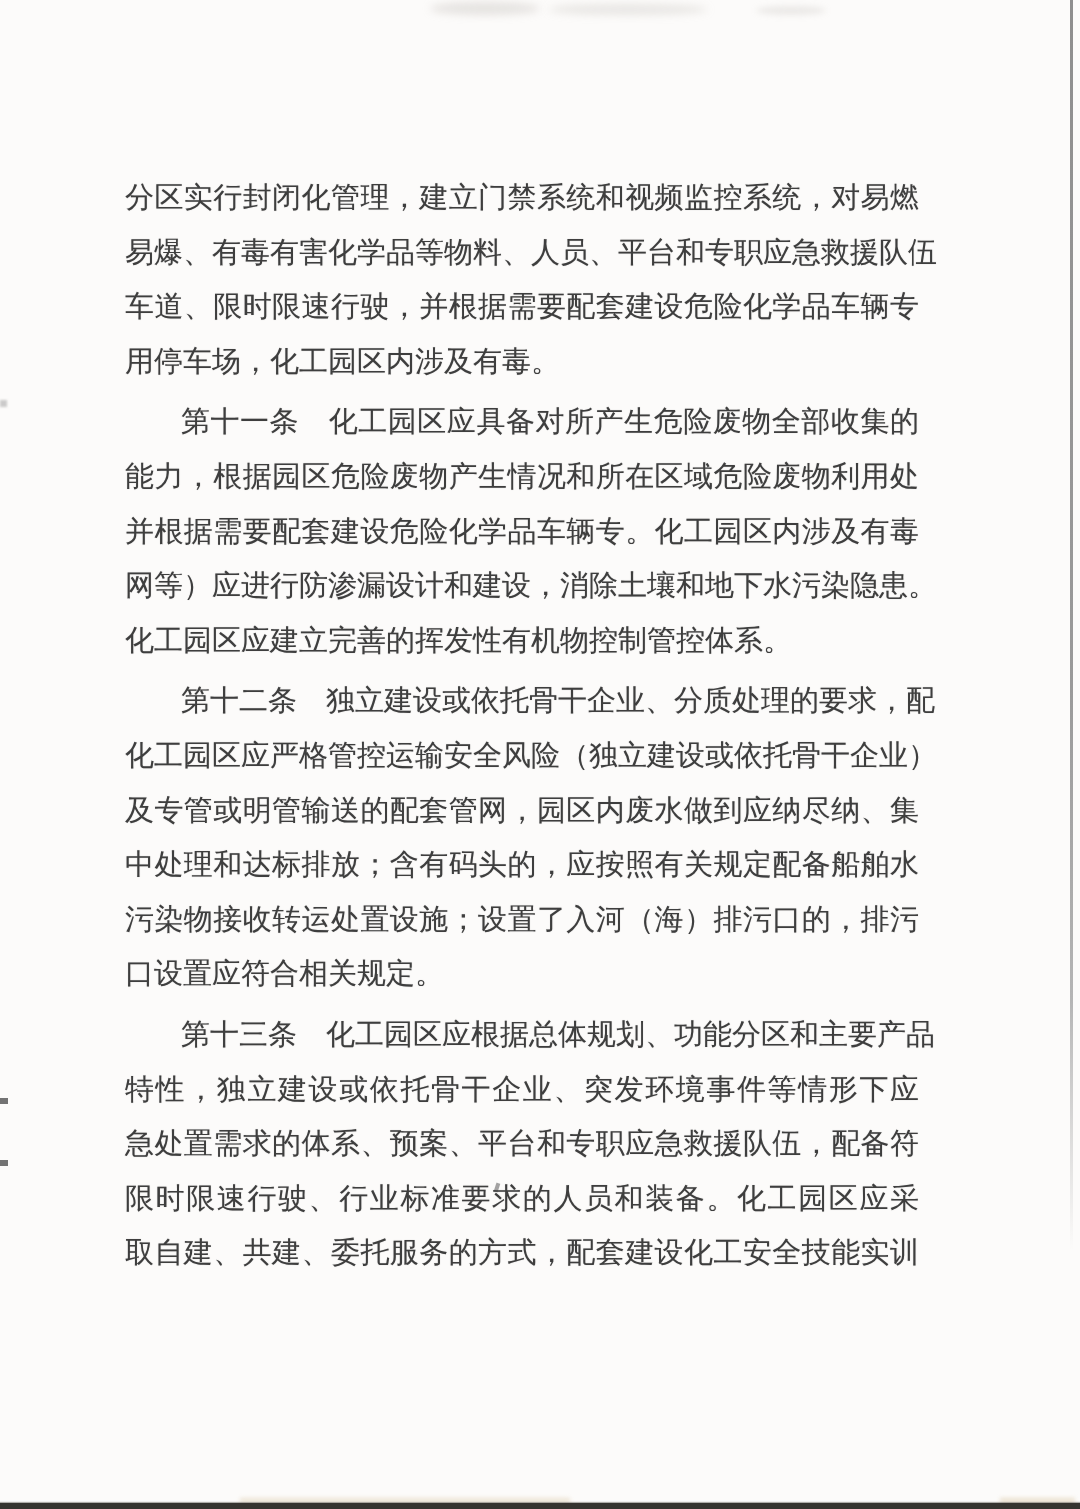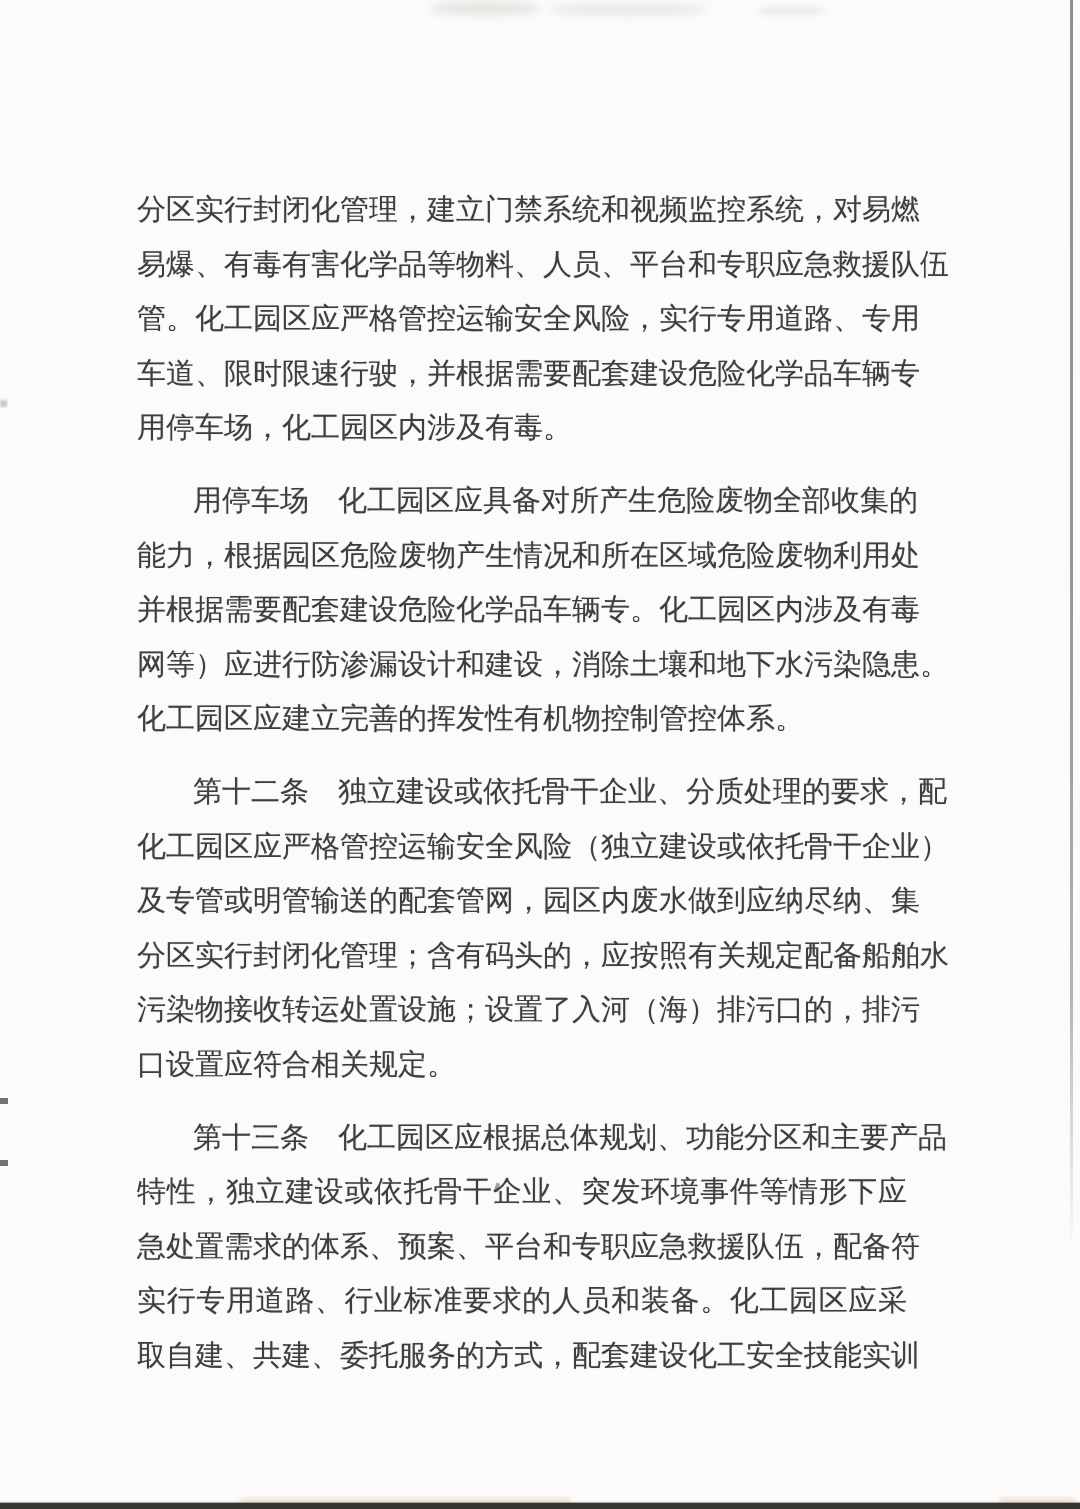--- a/index.html
+++ b/index.html
@@ -27,7 +27,7 @@
     font-size: 29px;
   }
   .paragraph {
-    margin: 18px;
+    margin: 6px;
   }
   .line {
     height: 54.6px;

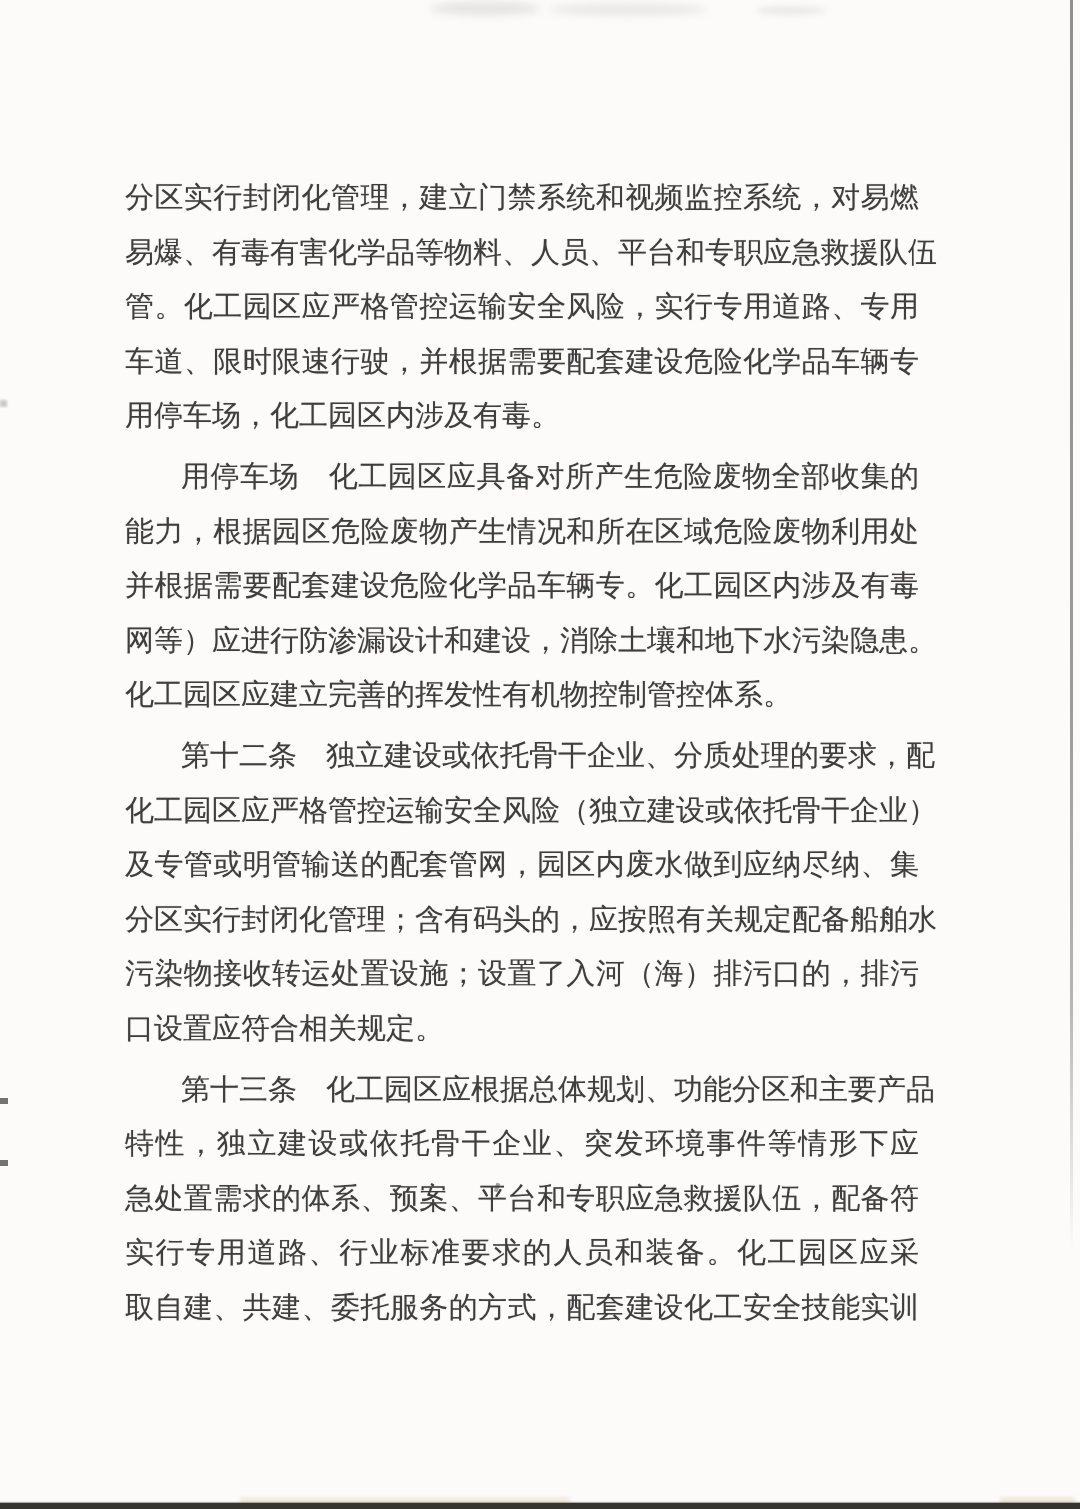--- a/index.html
+++ b/index.html
@@ -170,7 +170,6 @@
     <div class="paragraph">
       <div class="line">分区实行封闭化管理，建立门禁系统和视频监控系统，对易燃</div>
       <div class="line">易爆、有毒有害化学品等物料、人员、平台和专职应急救援队伍</div>
-      <div class="line">管。化工园区应严格管控运输安全风险，实行专用道路、专用</div>
       <div class="line">车道、限时限速行驶，并根据需要配套建设危险化学品车辆专</div>
       <div class="line short">用停车场，化工园区内涉及有毒。</div>
     </div>

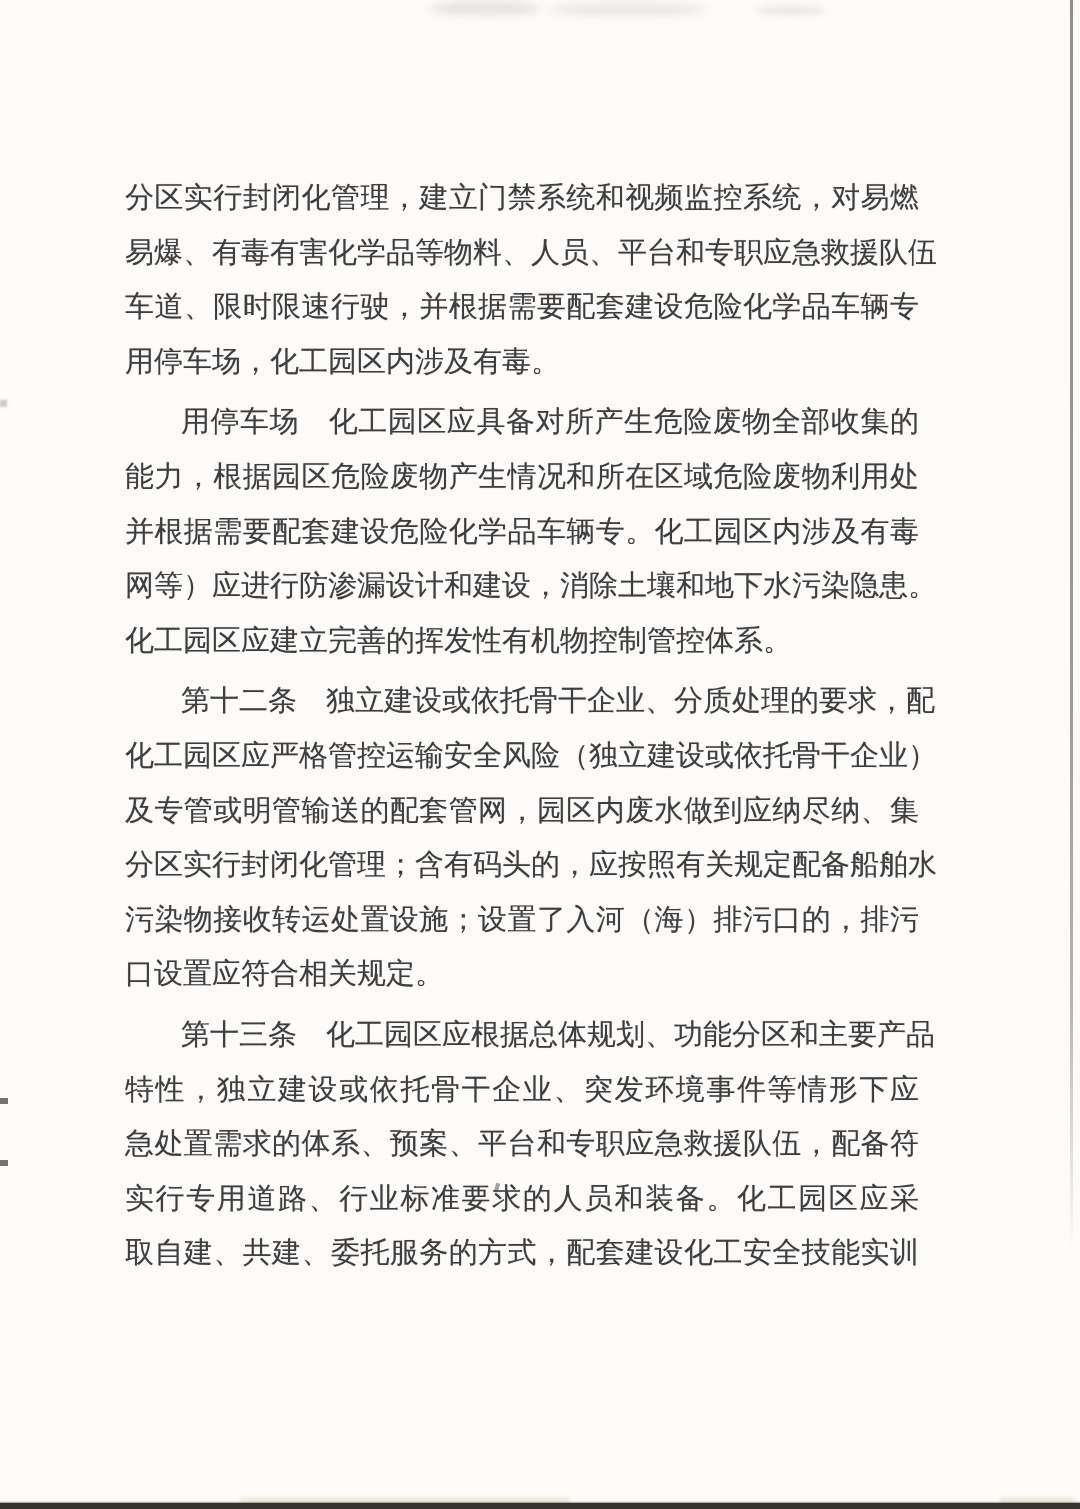--- a/index.html
+++ b/index.html
@@ -175,7 +175,7 @@
     </div>
 
     <div class="paragraph">
-      <div class="line indent">用停车场　化工园区应具备对所产生危险废物全部收集的</div>
+      <div class="line indent">第十一条　化工园区应具备对所产生危险废物全部收集的</div>
       <div class="line">能力，根据园区危险废物产生情况和所在区域危险废物利用处</div>
       <div class="line">并根据需要配套建设危险化学品车辆专。化工园区内涉及有毒</div>
       <div class="line">网等）应进行防渗漏设计和建设，消除土壤和地下水污染隐患。</div>

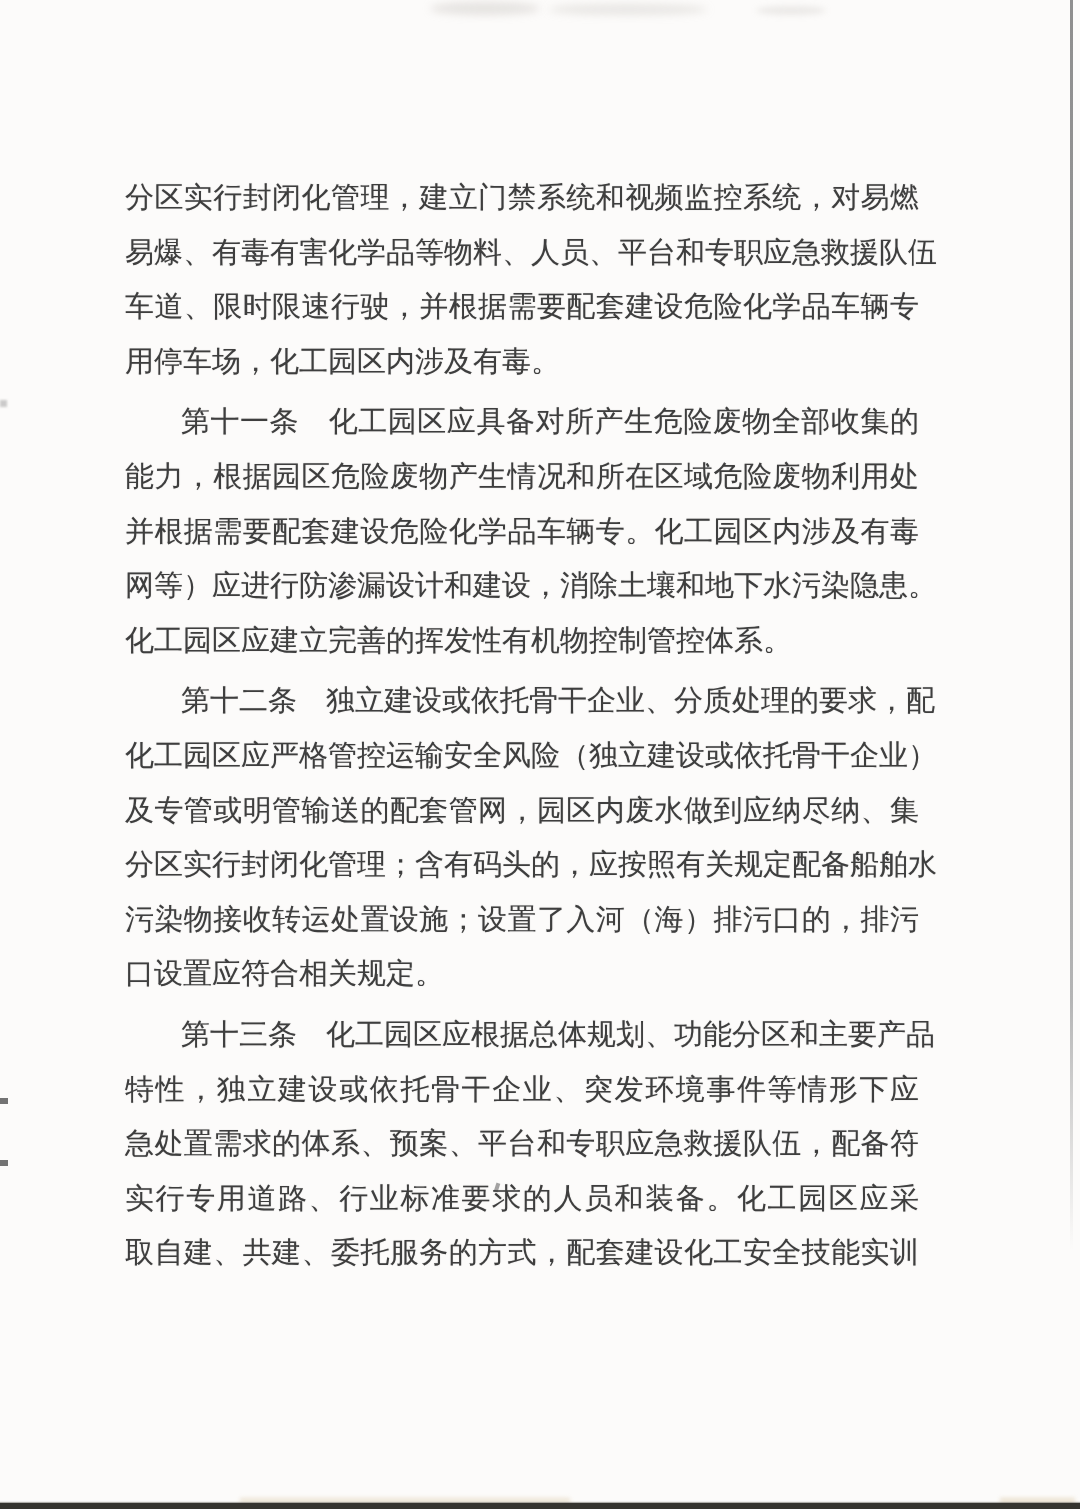--- a/index.html
+++ b/index.html
@@ -186,7 +186,7 @@
       <div class="line indent">第十二条　独立建设或依托骨干企业、分质处理的要求，配</div>
       <div class="line">化工园区应严格管控运输安全风险（独立建设或依托骨干企业）</div>
       <div class="line">及专管或明管输送的配套管网，园区内废水做到应纳尽纳、集</div>
-      <div class="line">分区实行封闭化管理；含有码头的，应按照有关规定配备船舶水</div>
+      <div class="line">中处理和达标排放；含有码头的，应按照有关规定配备船舶水</div>
       <div class="line">污染物接收转运处置设施；设置了入河（海）排污口的，排污</div>
       <div class="line short">口设置应符合相关规定。</div>
     </div>

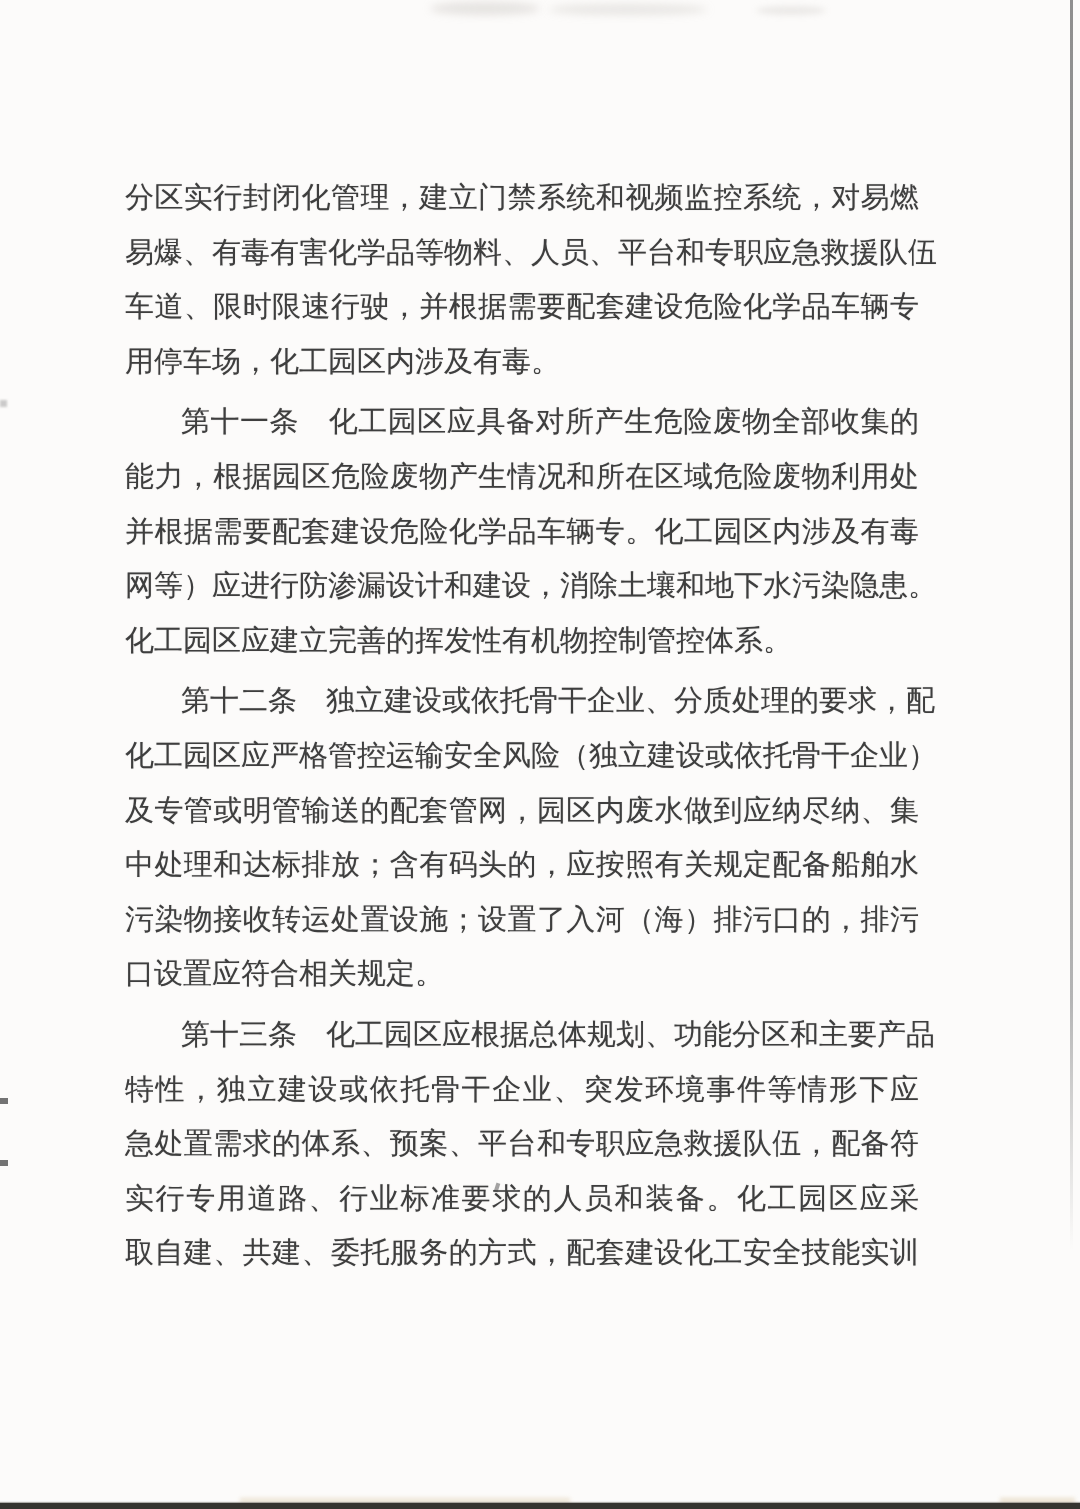--- a/index.html
+++ b/index.html
@@ -195,7 +195,7 @@
       <div class="line indent">第十三条　化工园区应根据总体规划、功能分区和主要产品</div>
       <div class="line">特性，独立建设或依托骨干企业、突发环境事件等情形下应</div>
       <div class="line">急处置需求的体系、预案、平台和专职应急救援队伍，配备符</div>
-      <div class="line">实行专用道路、行业标准要求的人员和装备。化工园区应采</div>
+      <div class="line">限时限速行驶、行业标准要求的人员和装备。化工园区应采</div>
       <div class="line">取自建、共建、委托服务的方式，配套建设化工安全技能实训</div>
     </div>
 

